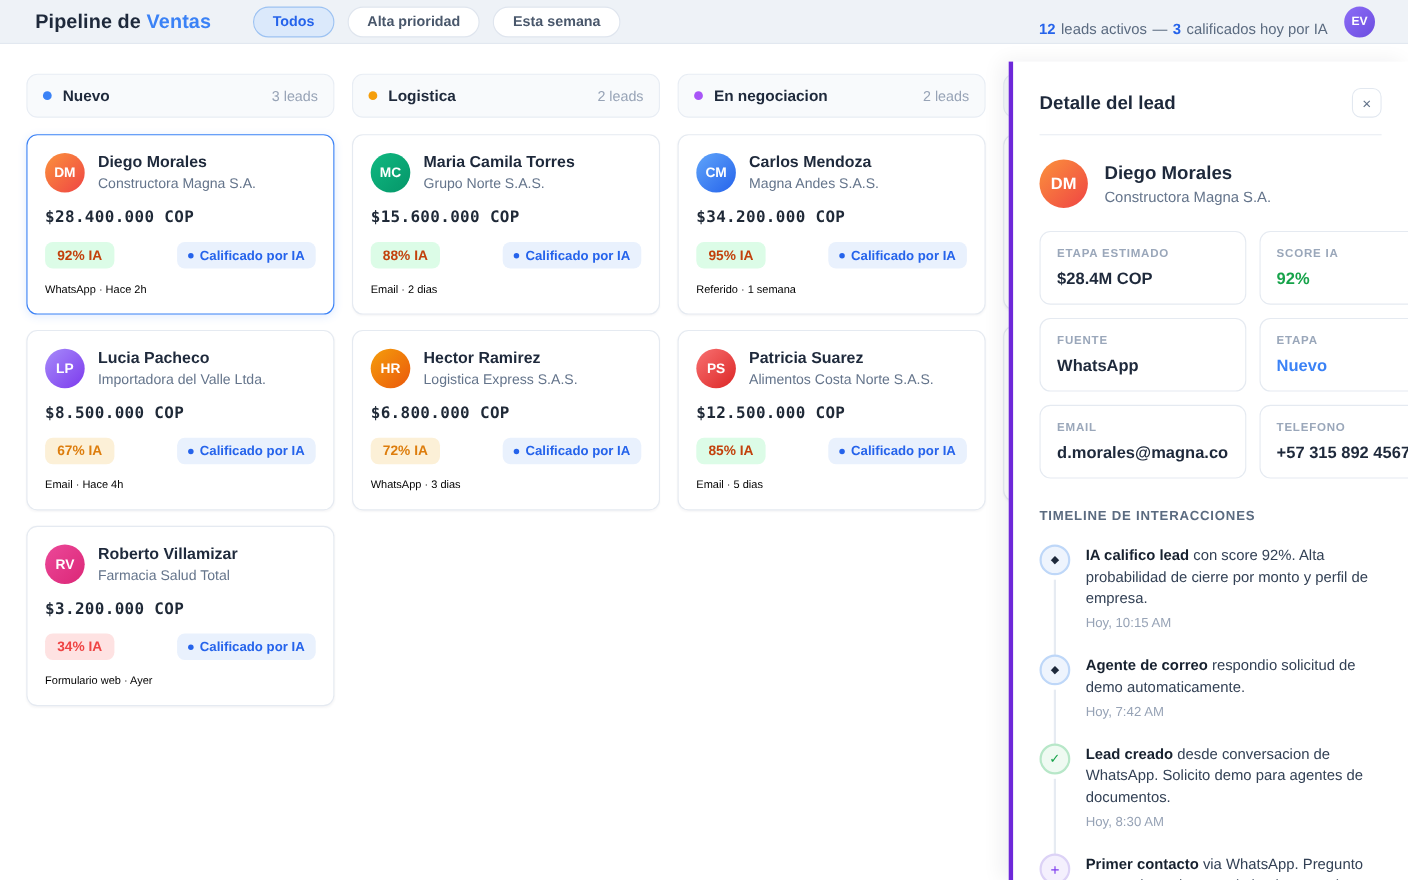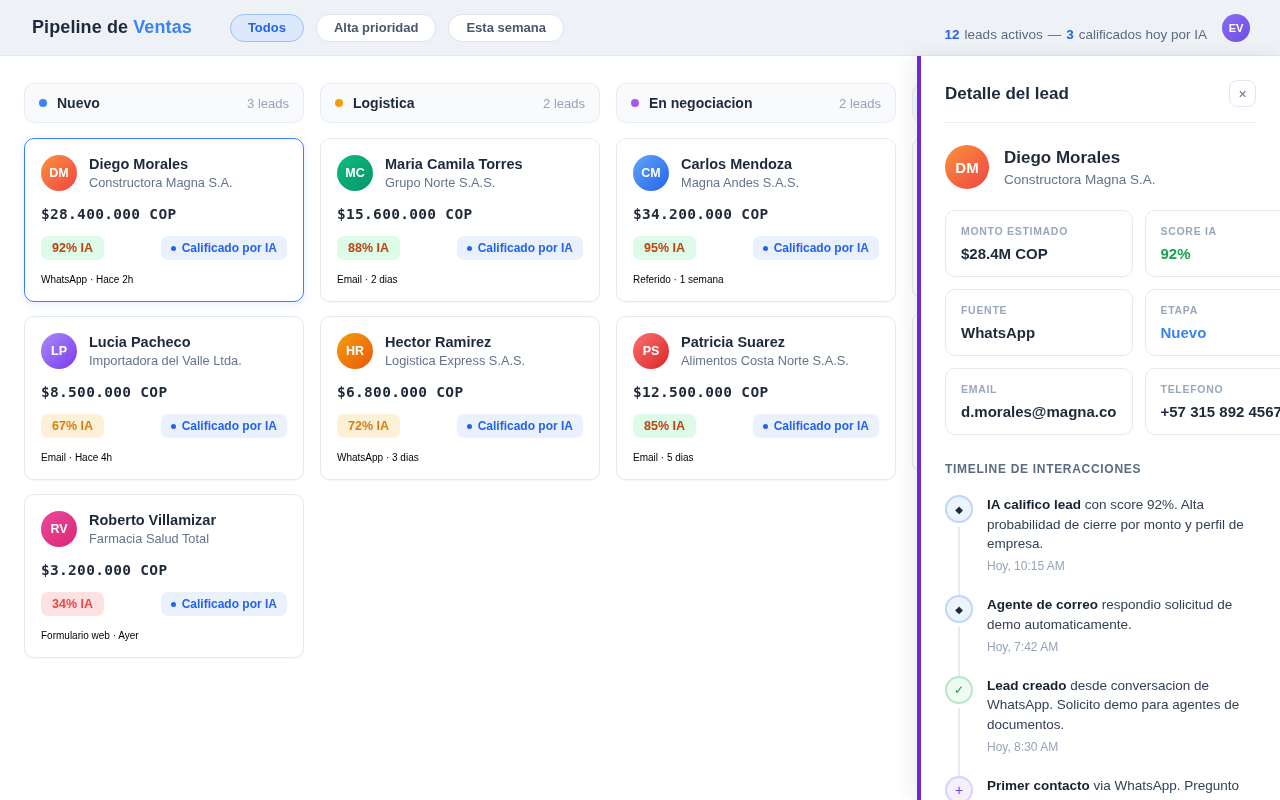--- a/index.html
+++ b/index.html
@@ -7,7 +7,7 @@
   body { background: #ffffff; font-family: "Liberation Sans", sans-serif; position: relative; }
 
   
-  .topbar { height: 56px; background: #eef2f7; border-bottom: 1px solid #e2e8f0;
+  .topbar { height: 40px; background: #eef2f7; border-bottom: 1px solid #e2e8f0;
             display: flex; align-items: center; padding: 0 30px 0 32px; }
   .app-title { font-size: 18px; font-weight: 700; color: #1e293b; letter-spacing: 0.1px; }
   .app-title .accent { color: #3b82f6; }

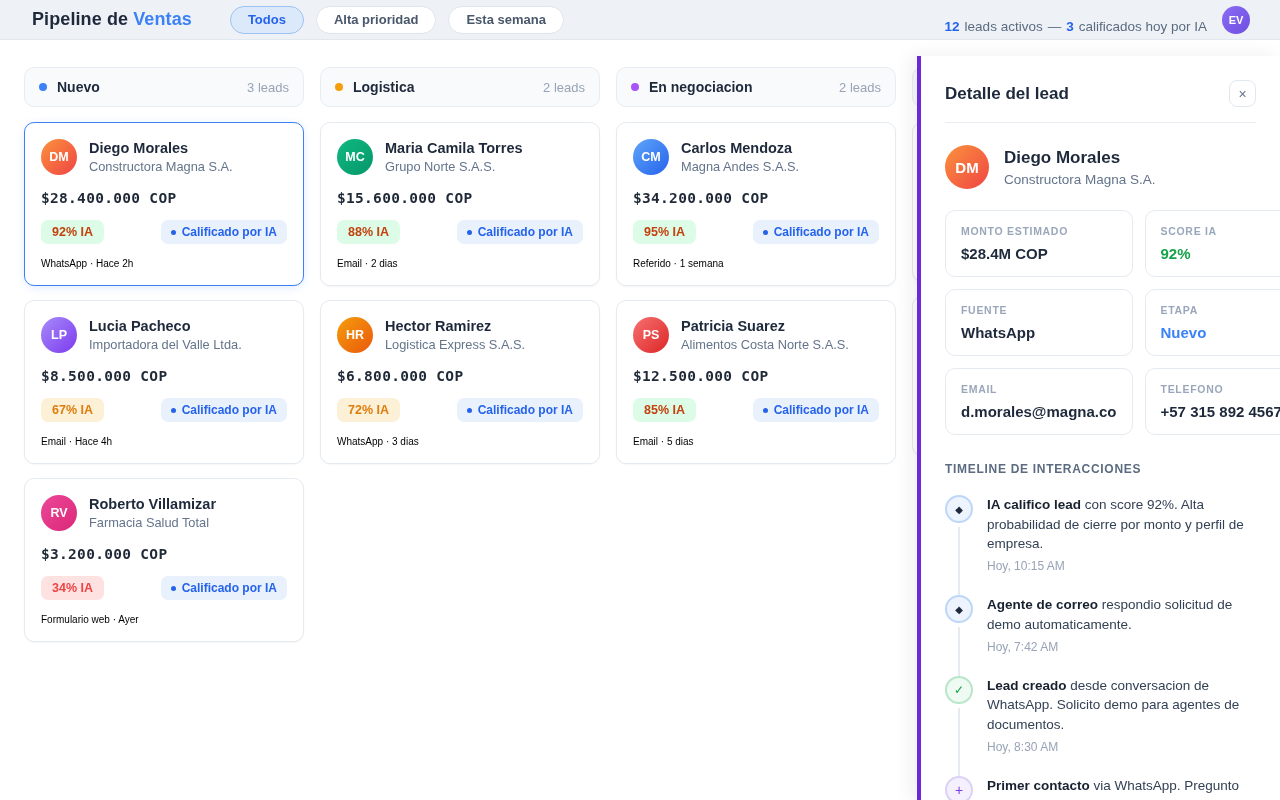--- a/index.html
+++ b/index.html
@@ -295,7 +295,7 @@
   </div>
   <div class="fields">
       <div class="field">
-    <div class="field-label">MONTO ESTIMADO</div>
+    <div class="field-label">ETAPA ESTIMADO</div>
     <div class="field-value">$28.4M COP</div>
   </div>
       <div class="field">

